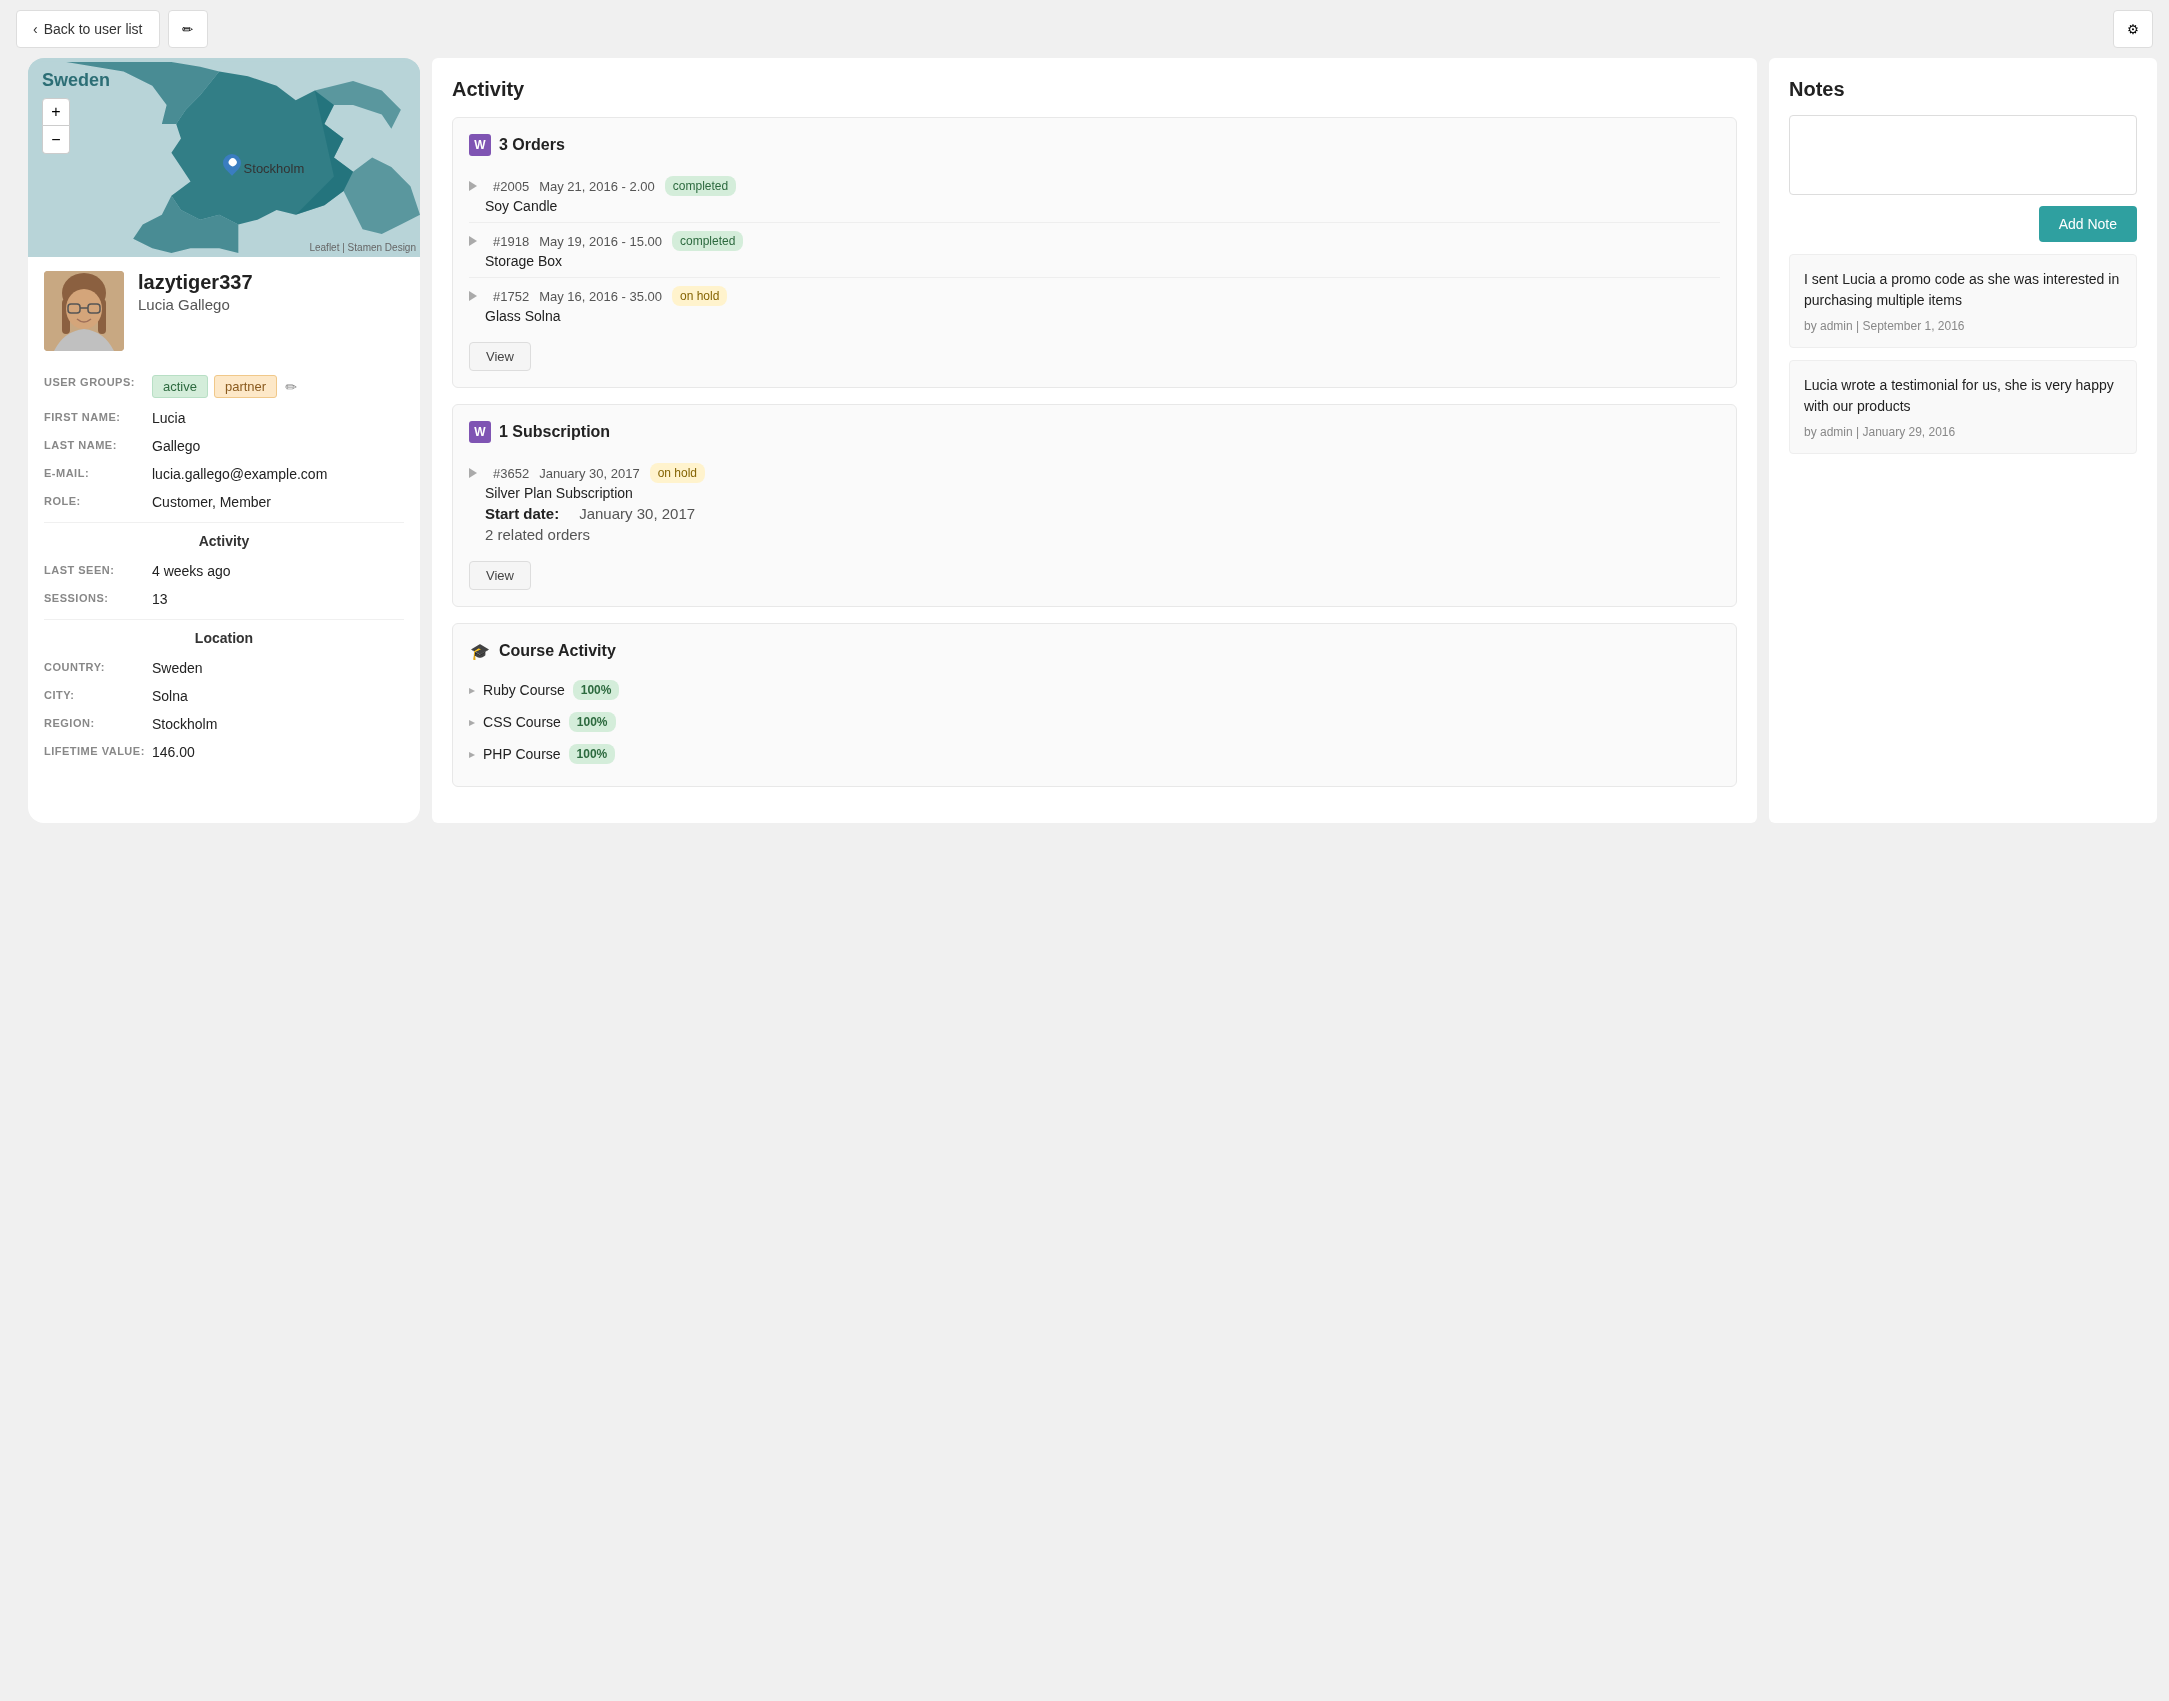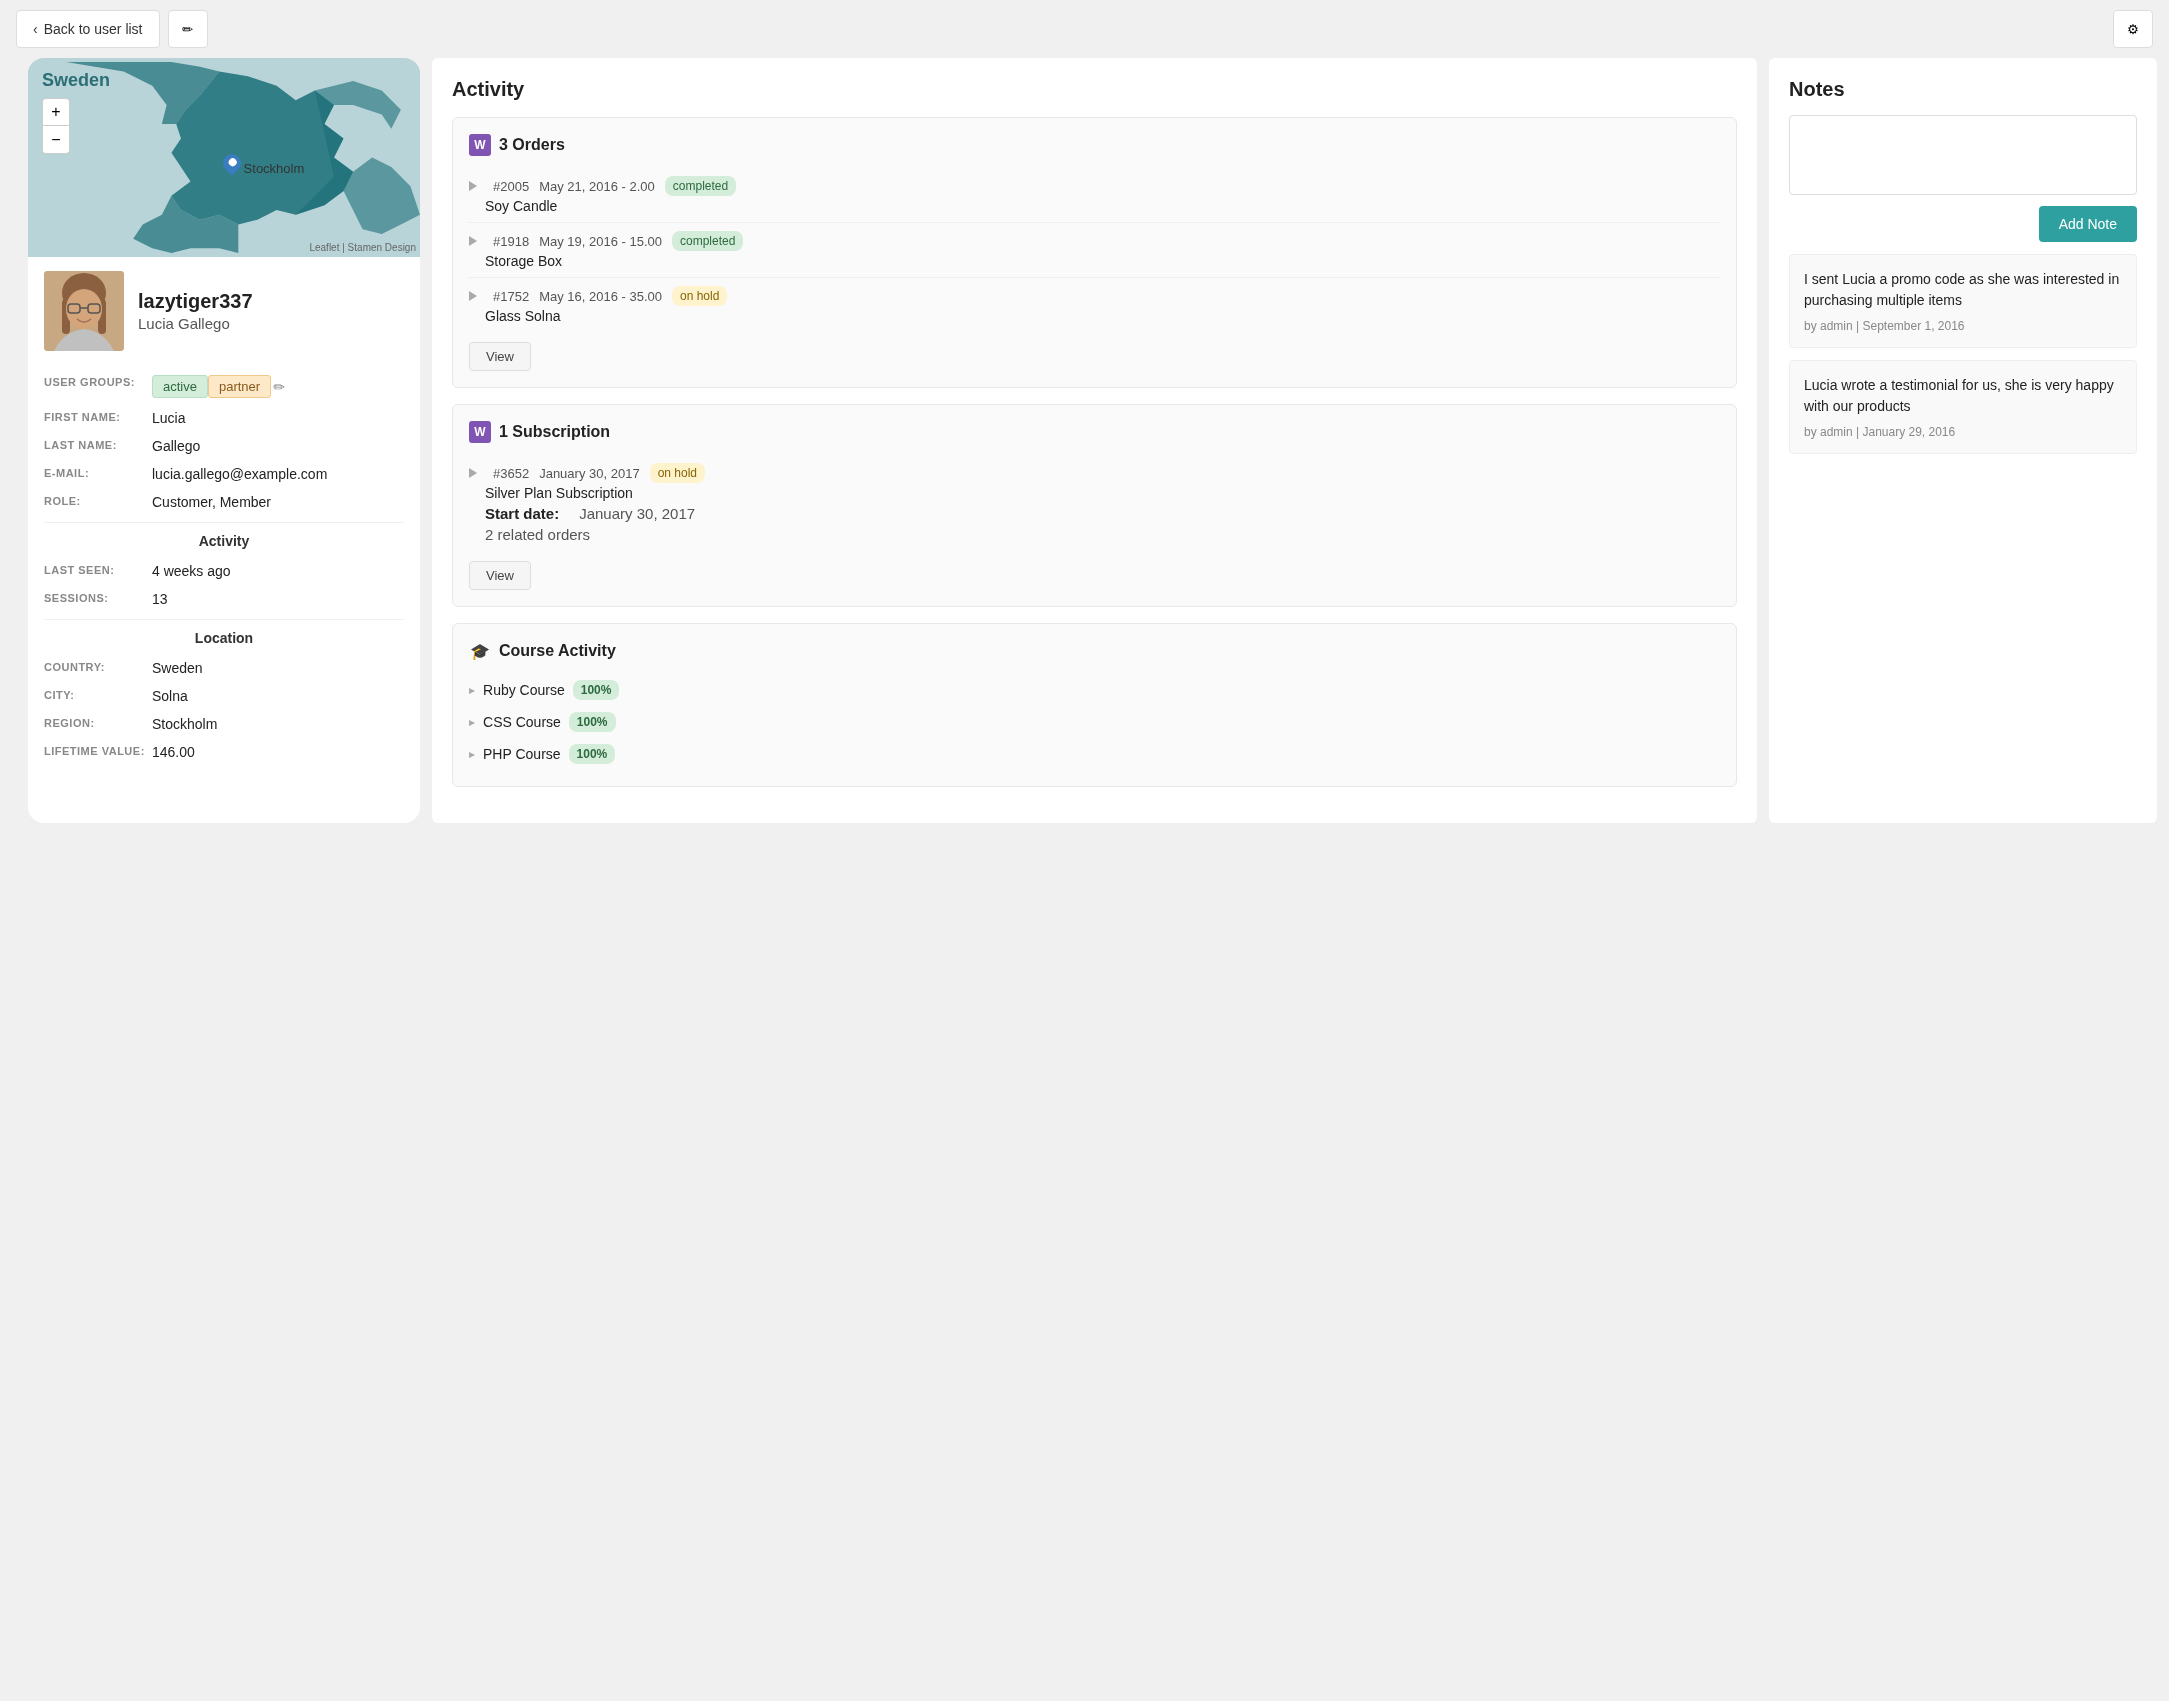--- a/index.html
+++ b/index.html
@@ -162,7 +162,7 @@
     
     .avatar-row {
       display: flex;
-      align-items: center;
+      align-items: flex-start;
       gap: 14px;
       padding: 14px 16px 10px;
     }

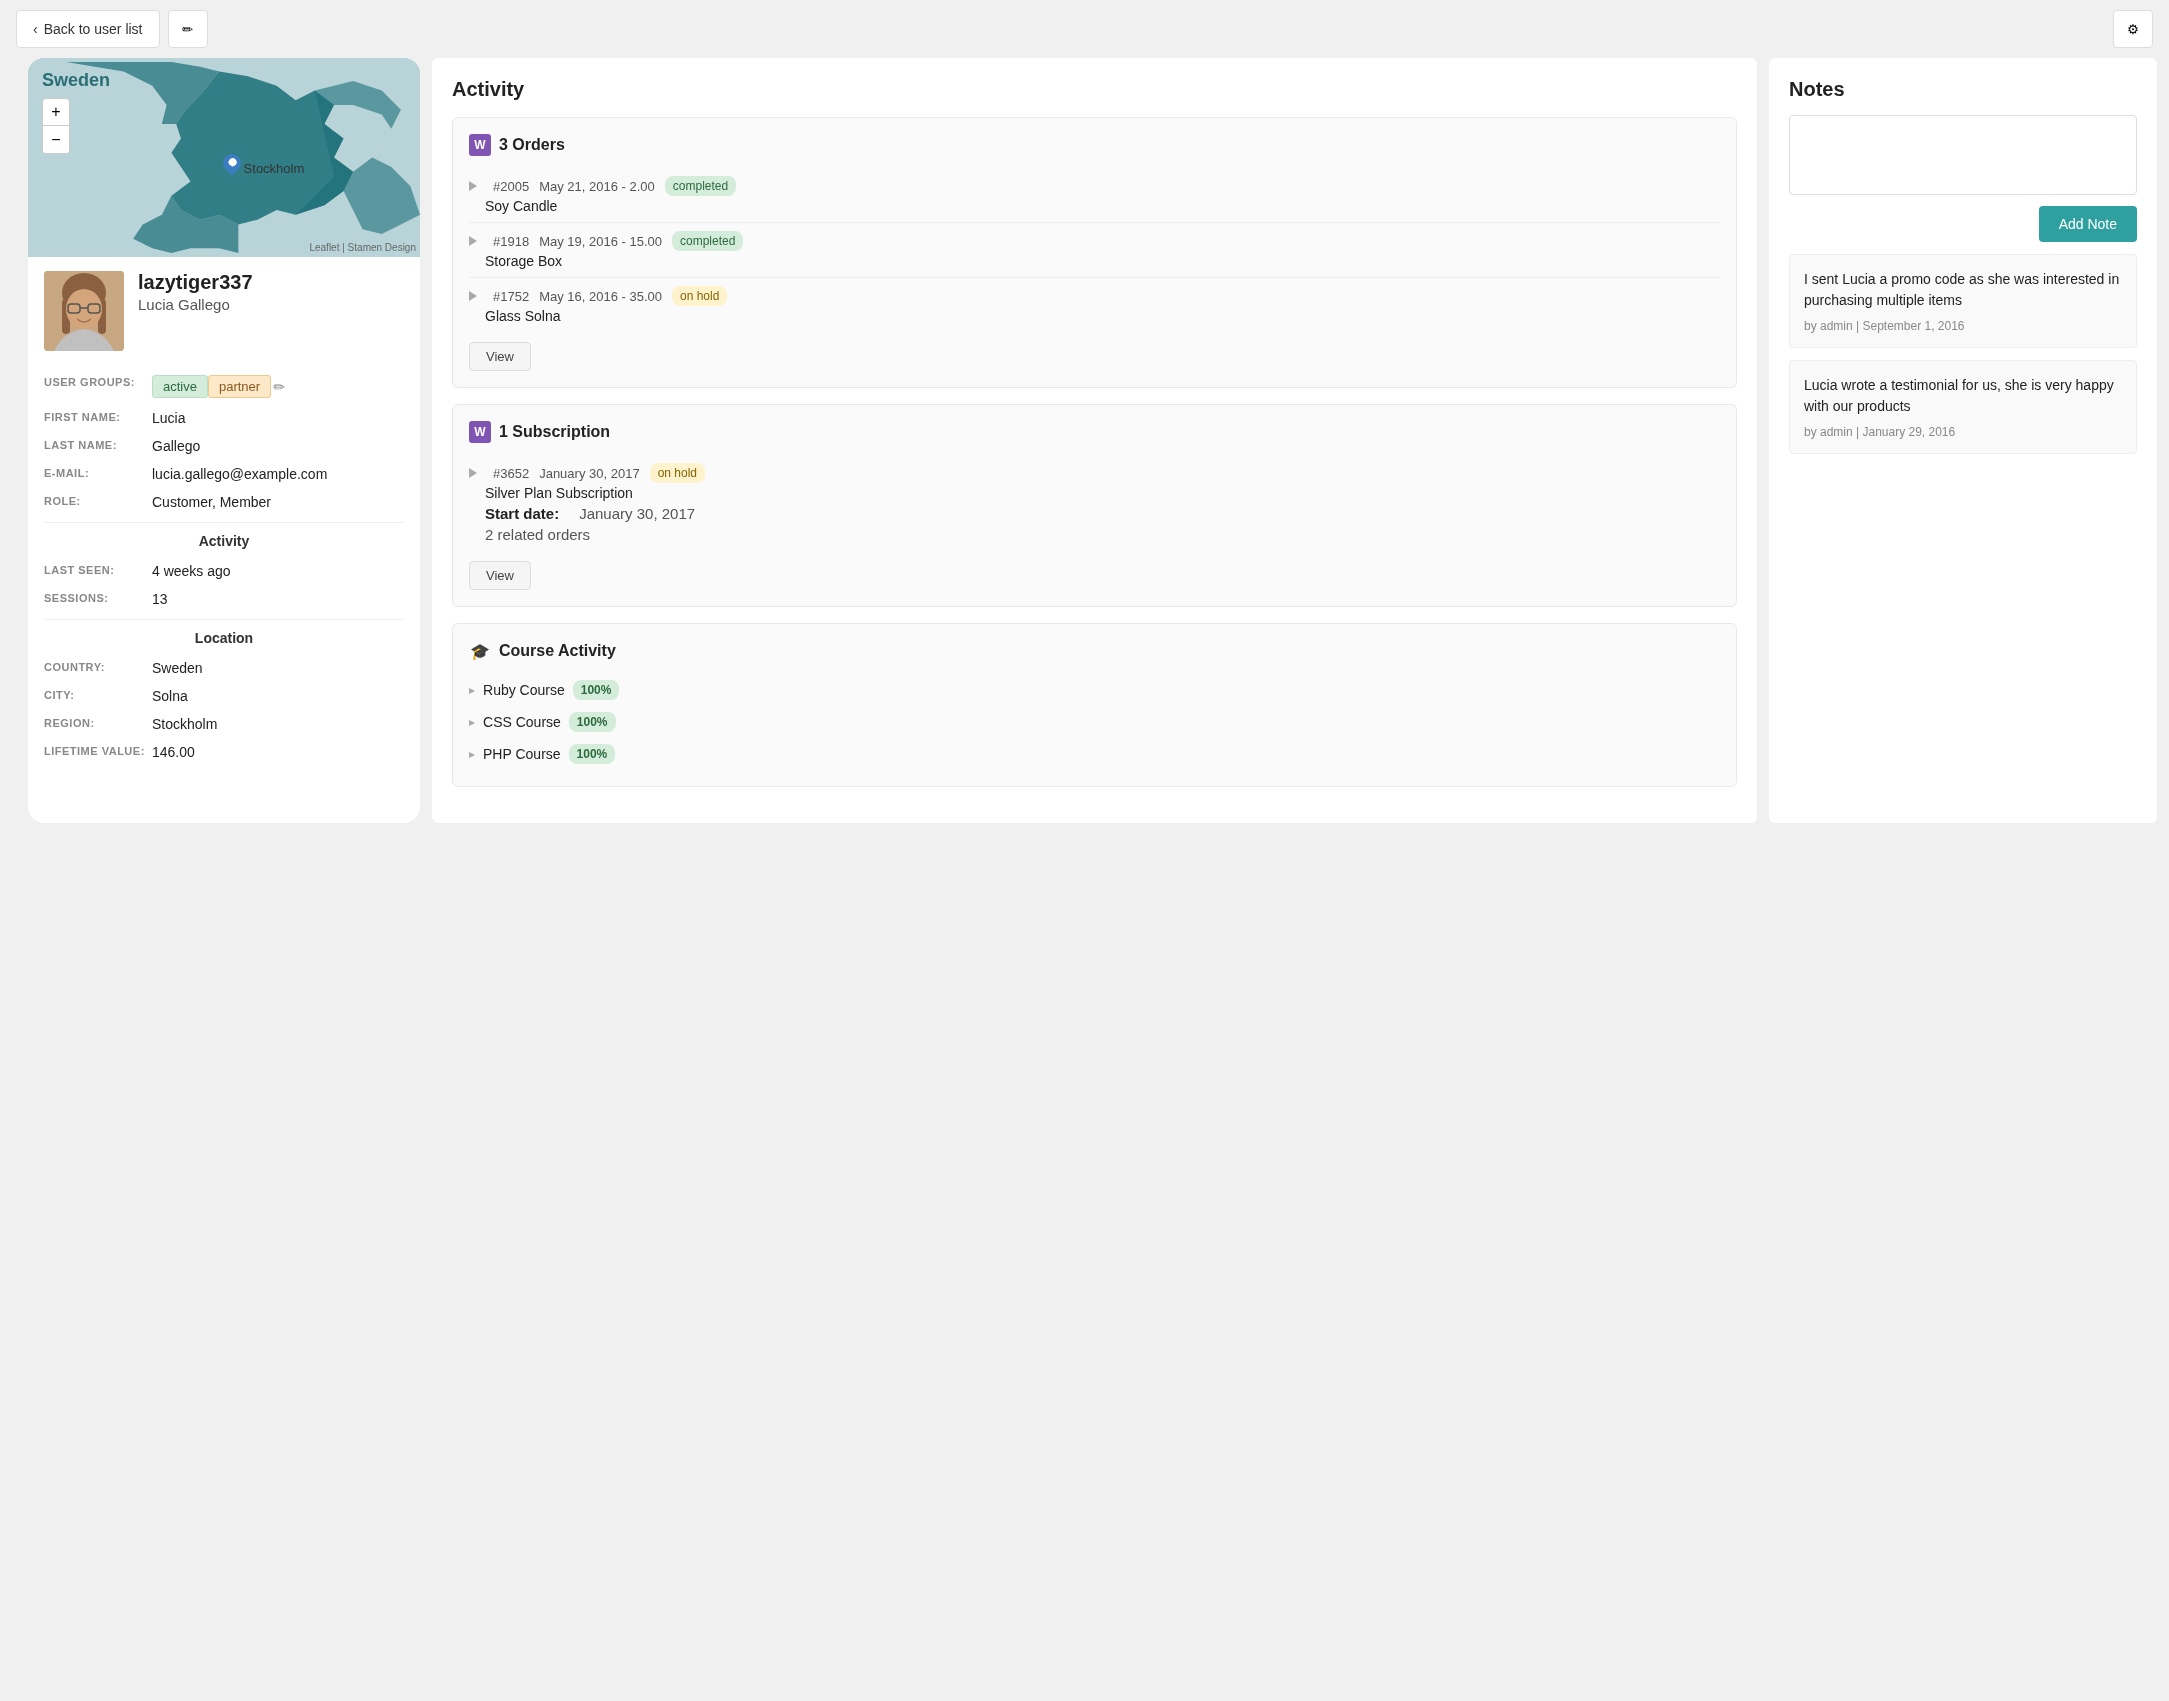--- a/index.html
+++ b/index.html
@@ -213,6 +213,7 @@
     .tags-row {
       display: flex;
       align-items: center;
+      gap: 6px;
       flex-wrap: wrap;
     }
     .tag {

